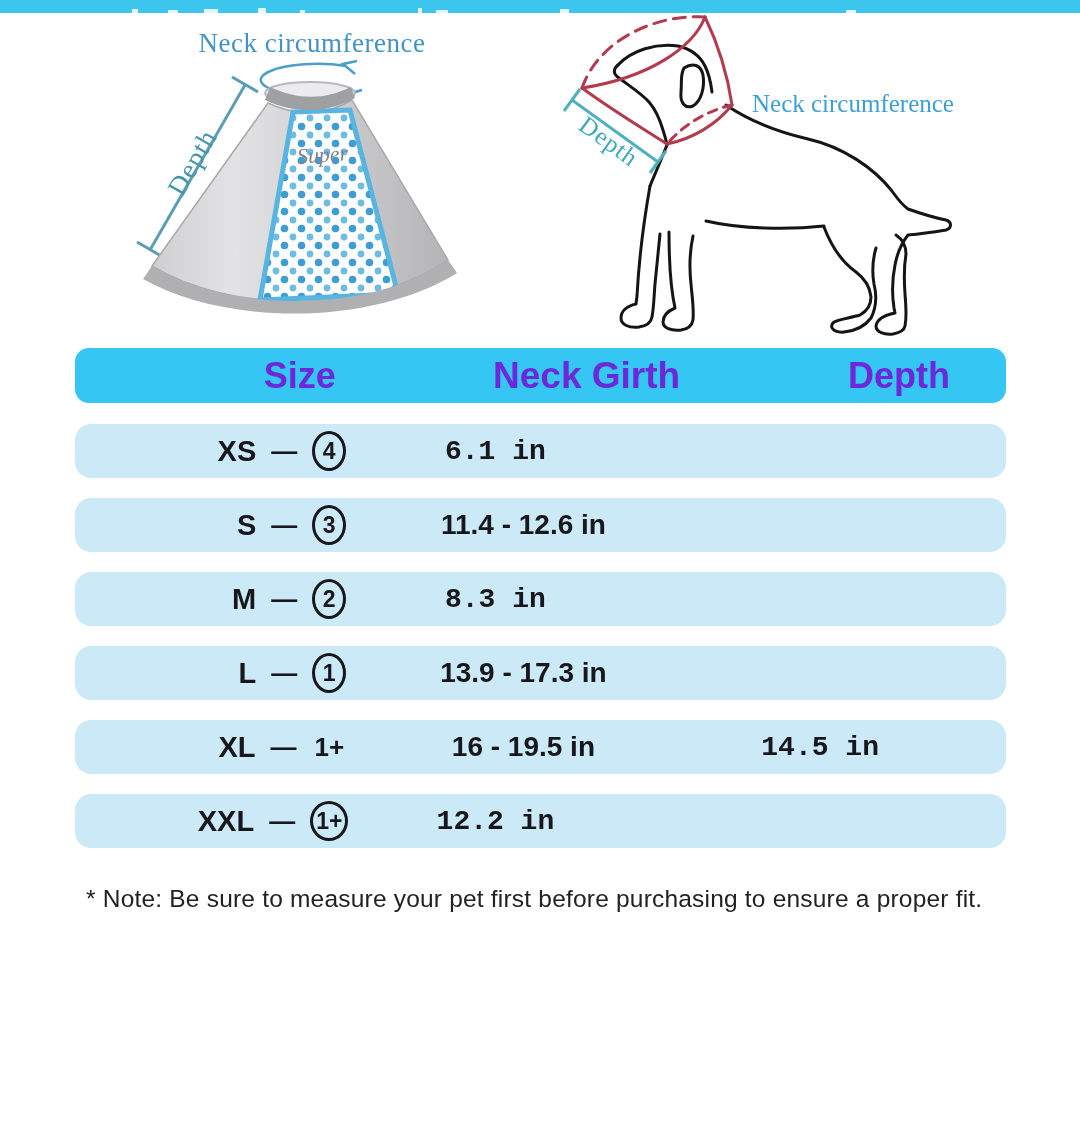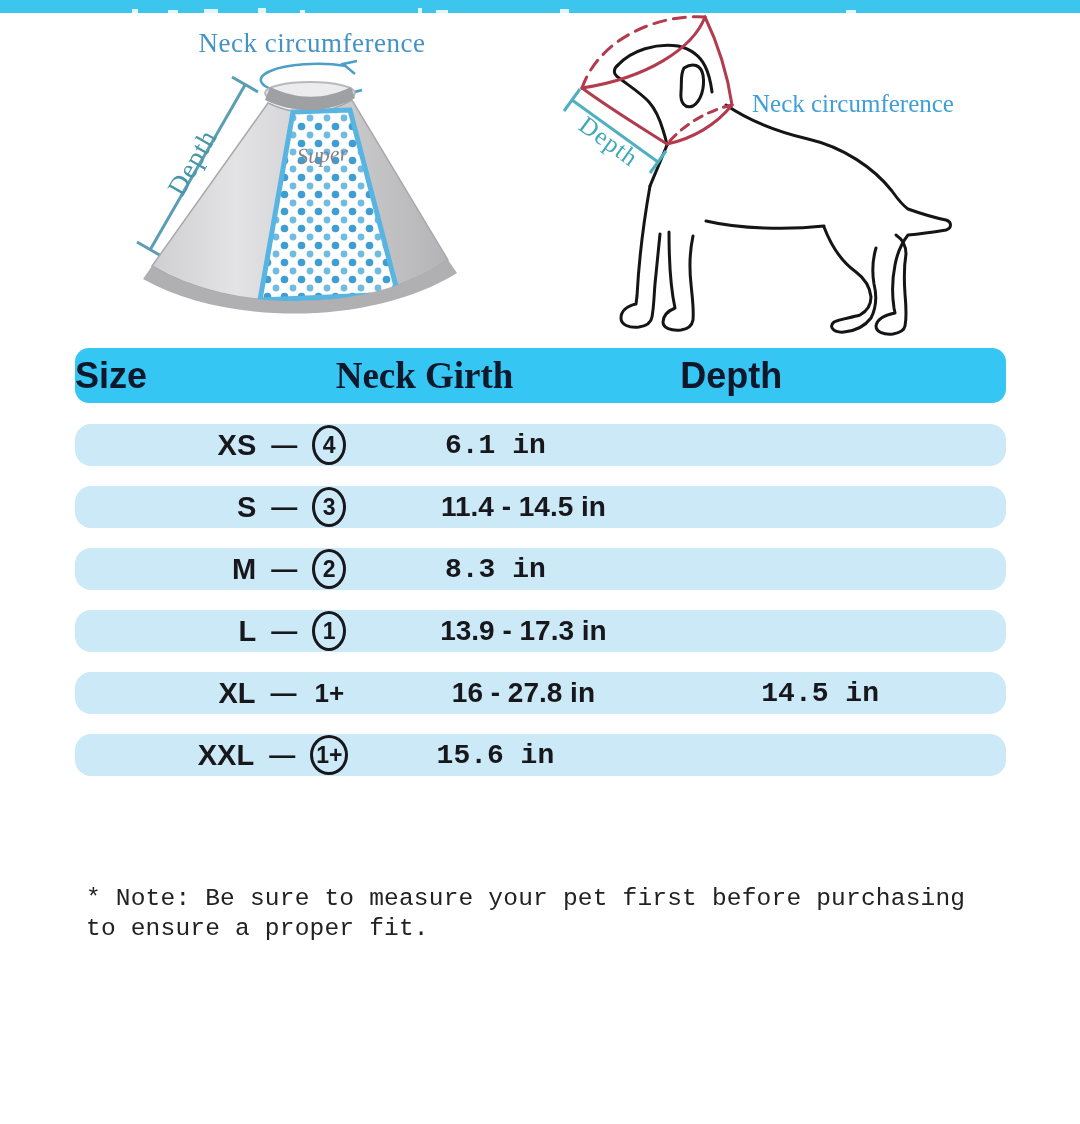--- a/index.html
+++ b/index.html
@@ -22,7 +22,7 @@
     display:grid;grid-template-columns:28% 37% 35%;align-items:center;
     margin-bottom:21px;
   }
-  .thead .hcell{text-align:left;font-weight:700;font-size:36px;color:#0f172a;}
+  .thead .hcell{text-align:right;font-weight:700;font-size:36px;color:#6d28d9;}
   .thead .h-girth{font-family:Liberation Serif, serif;font-size:37px;}
   .thead .h-depth{padding-right:56px;}
   .trow{

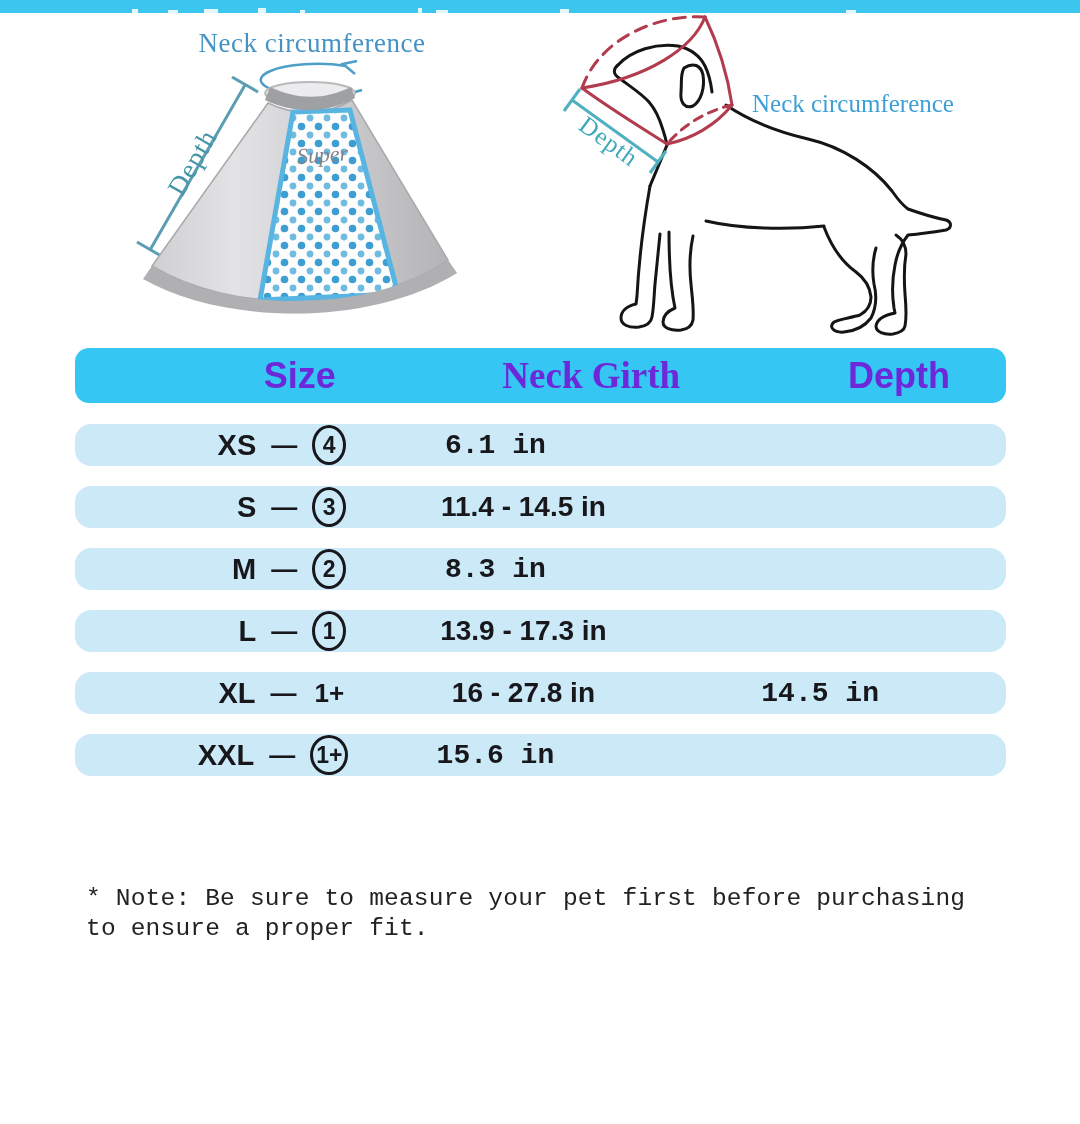--- a/index.html
+++ b/index.html
@@ -23,7 +23,7 @@
     margin-bottom:21px;
   }
   .thead .hcell{text-align:right;font-weight:700;font-size:36px;color:#6d28d9;}
-  .thead .h-girth{font-family:Liberation Serif, serif;font-size:37px;}
+  .thead .h-girth{font-family:Liberation Sans, sans-serif;font-size:37px;}
   .thead .h-depth{padding-right:56px;}
   .trow{
     height:42px;background:#cbe9f7;border-radius:16px;

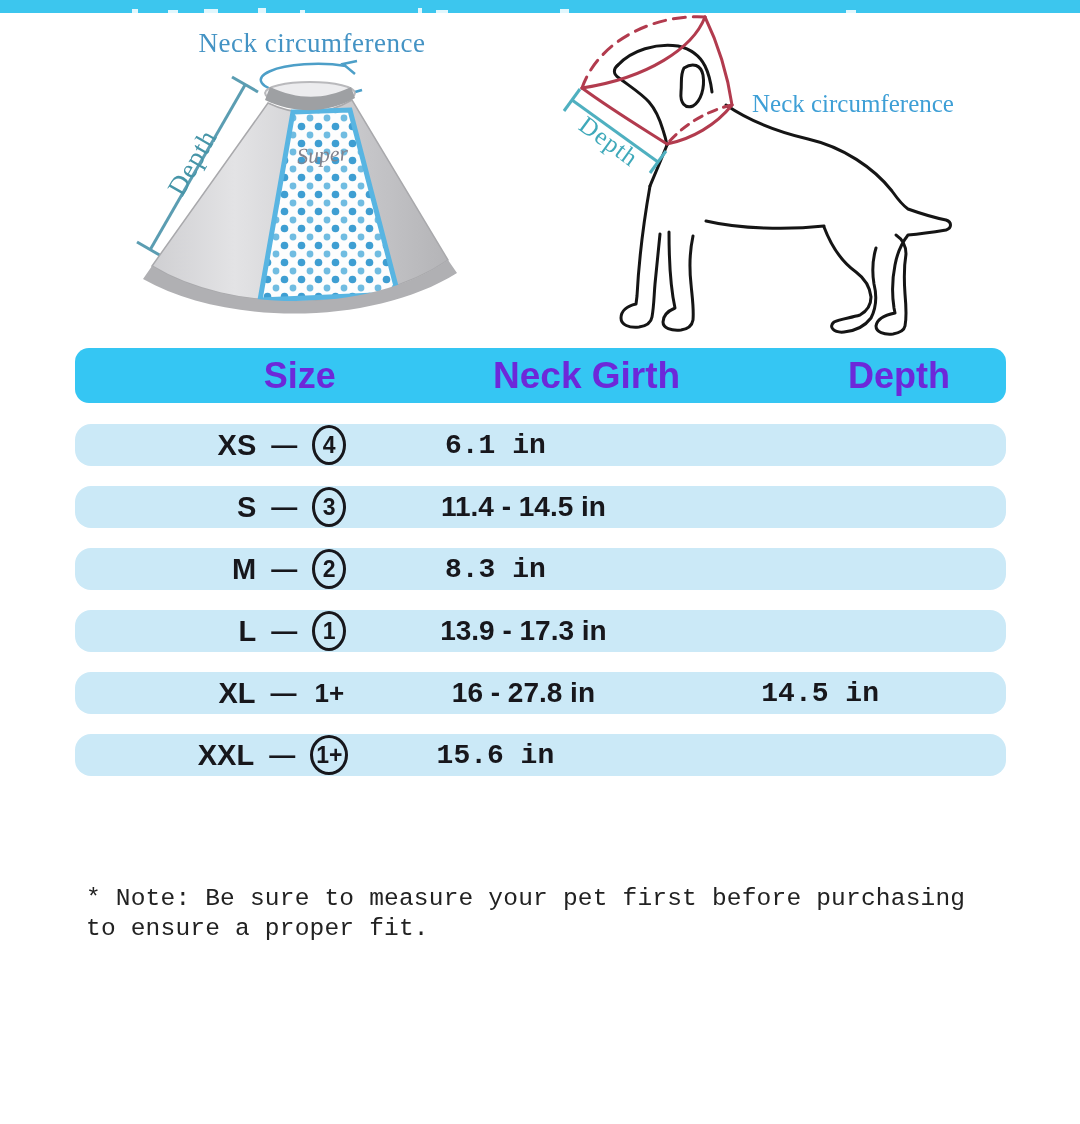--- a/index.html
+++ b/index.html
@@ -26,7 +26,7 @@
   .thead .h-girth{font-family:Liberation Sans, sans-serif;font-size:37px;}
   .thead .h-depth{padding-right:56px;}
   .trow{
-    height:42px;background:#cbe9f7;border-radius:16px;
+    height:54px;background:#cbe9f7;border-radius:16px;
     display:grid;grid-template-columns:28% 37% 35%;align-items:center;
     margin-bottom:20px;
     padding-left:29px;

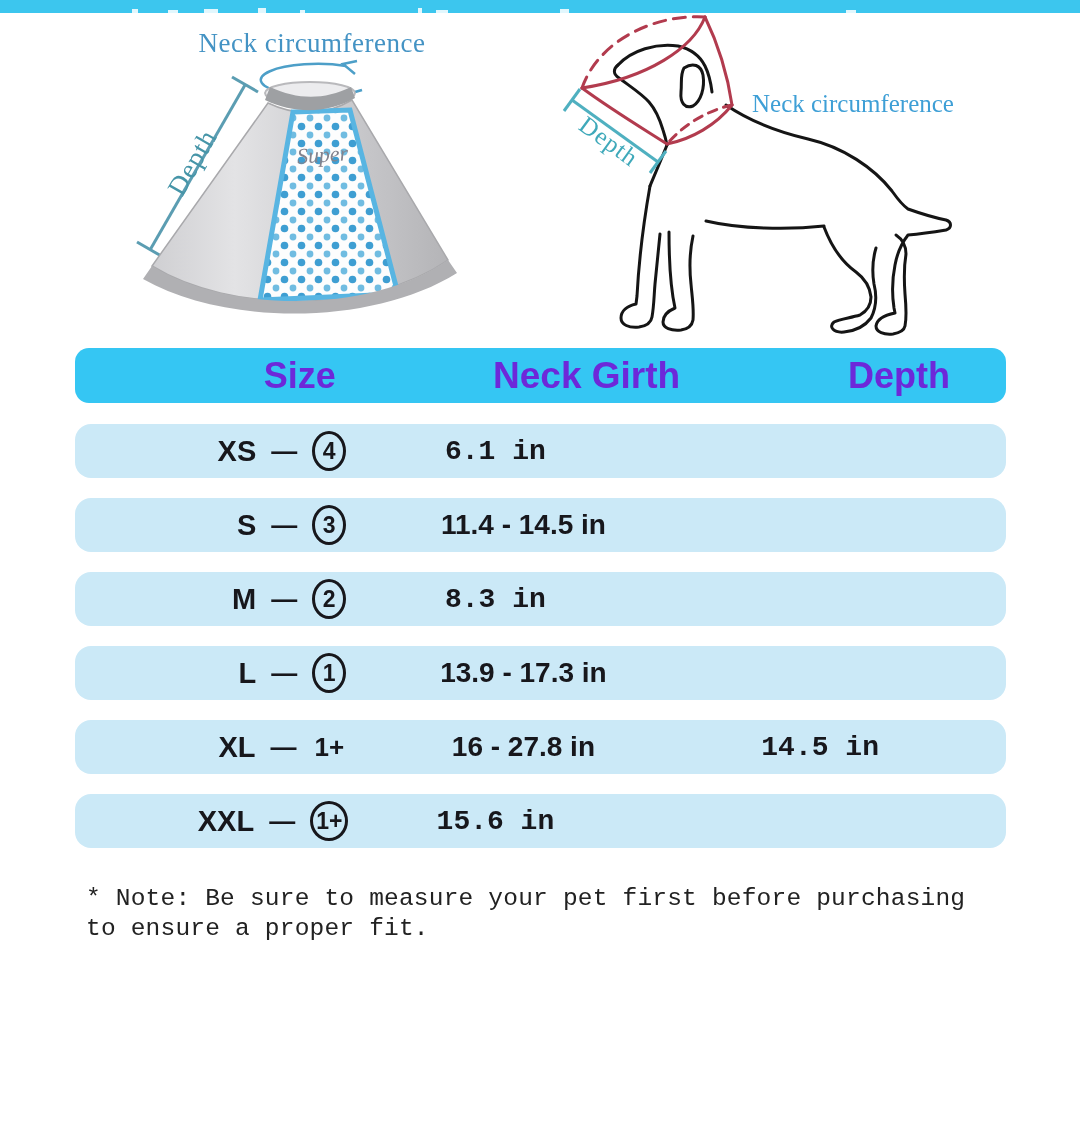--- a/index.html
+++ b/index.html
@@ -178,7 +178,7 @@
       <span class="dash">—</span>
       <span class="badge">3</span>
     </div>
-    <div class="cell c2">11.4 - 14.5 in</div>
+    <div class="cell c2">11.4 - 12.6 in</div>
   </div>
 
   <div class="trow">

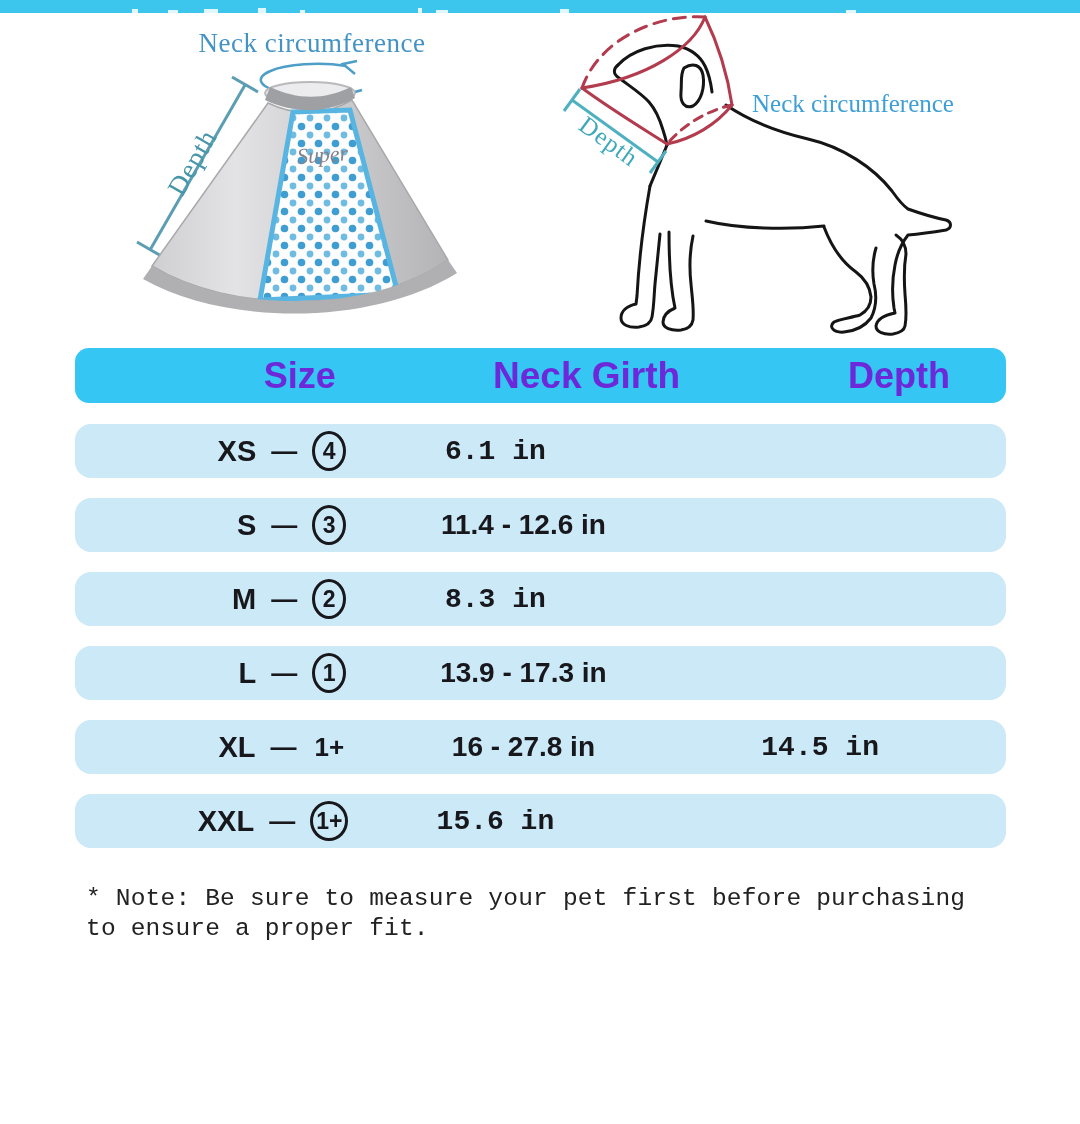--- a/index.html
+++ b/index.html
@@ -205,7 +205,7 @@
       <span class="dash">—</span>
       <span class="badge plain">1+</span>
     </div>
-    <div class="cell c2">16 - 27.8 in</div>
+    <div class="cell c2">16 - 19.5 in</div>
     <div class="cell c3">14.5 in</div>
   </div>
 

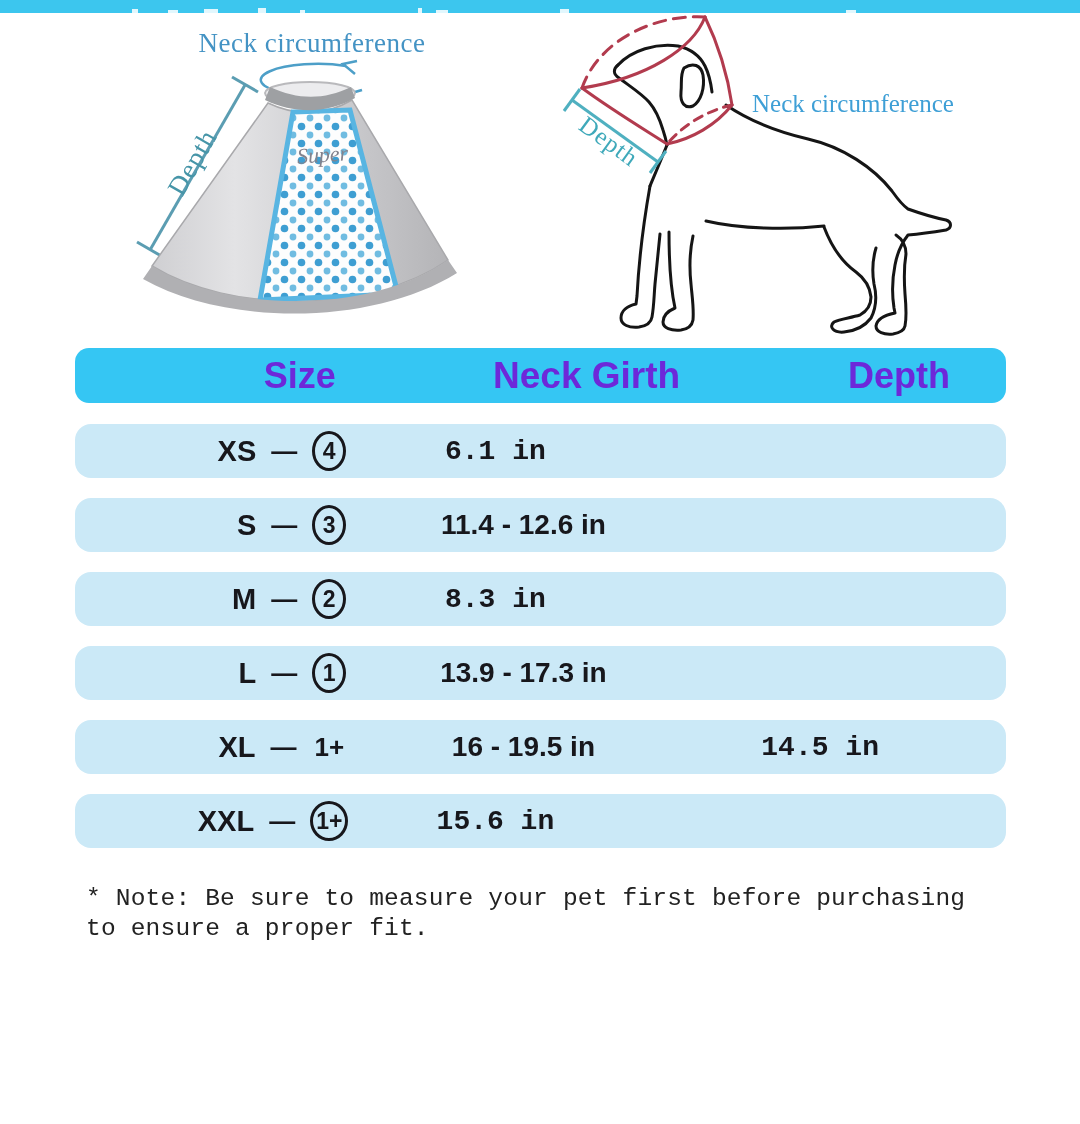--- a/index.html
+++ b/index.html
@@ -215,7 +215,7 @@
       <span class="dash">—</span>
       <span class="badge">1+</span>
     </div>
-    <div class="cell c3">15.6 in</div>
+    <div class="cell c3">12.2 in</div>
   </div>
 </div>
 

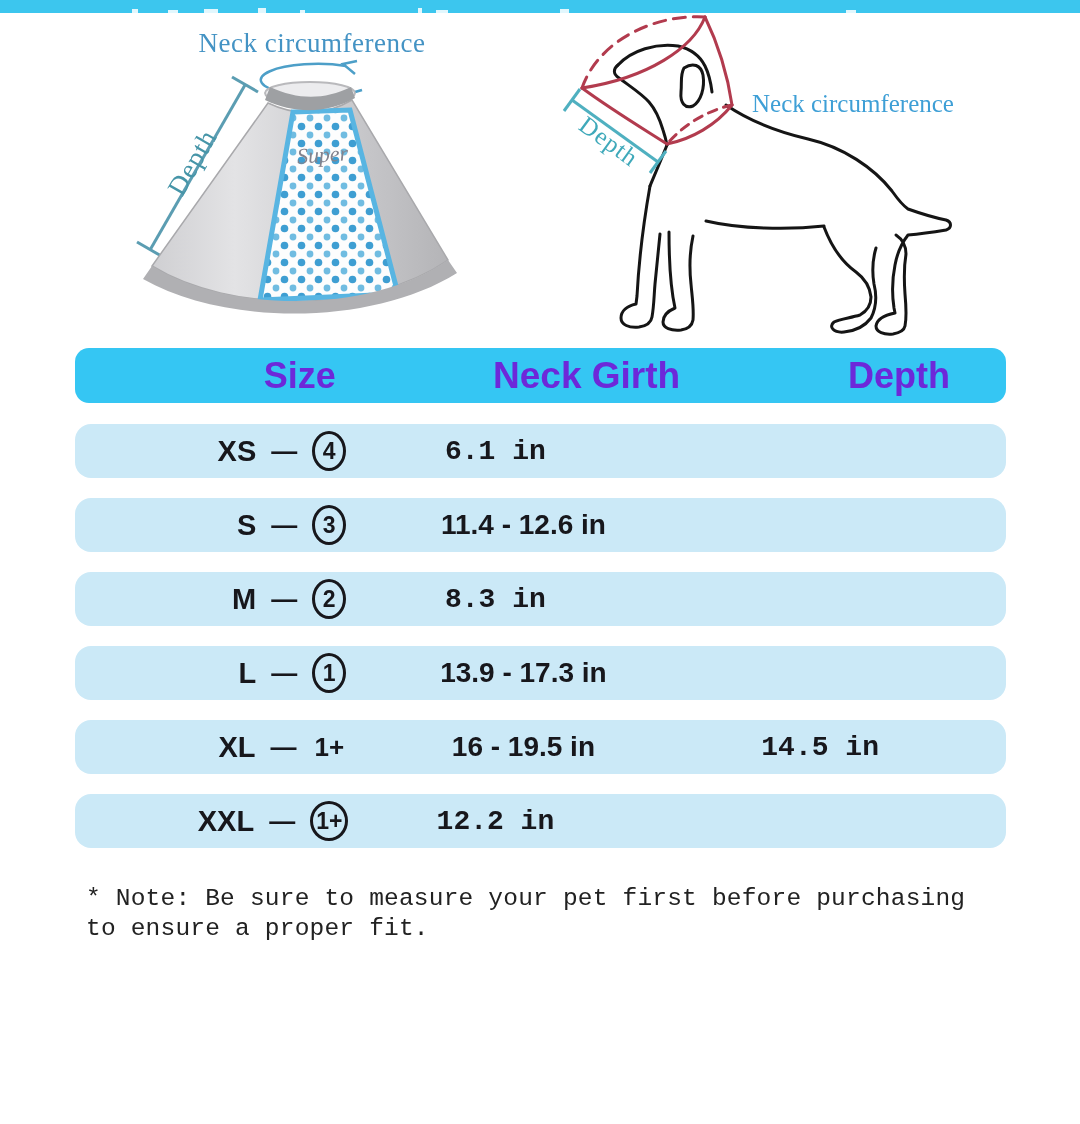--- a/index.html
+++ b/index.html
@@ -45,7 +45,7 @@
 
   
   .note{position:absolute;left:86px;top:884px;width:920px;color:#222;
-    font-size:24.5px;line-height:29.5px;letter-spacing:.2px;font-family:Liberation Mono, monospace;}
+    font-size:24.5px;line-height:29.5px;letter-spacing:.2px;}
 </style>
 </head>
 <body>

